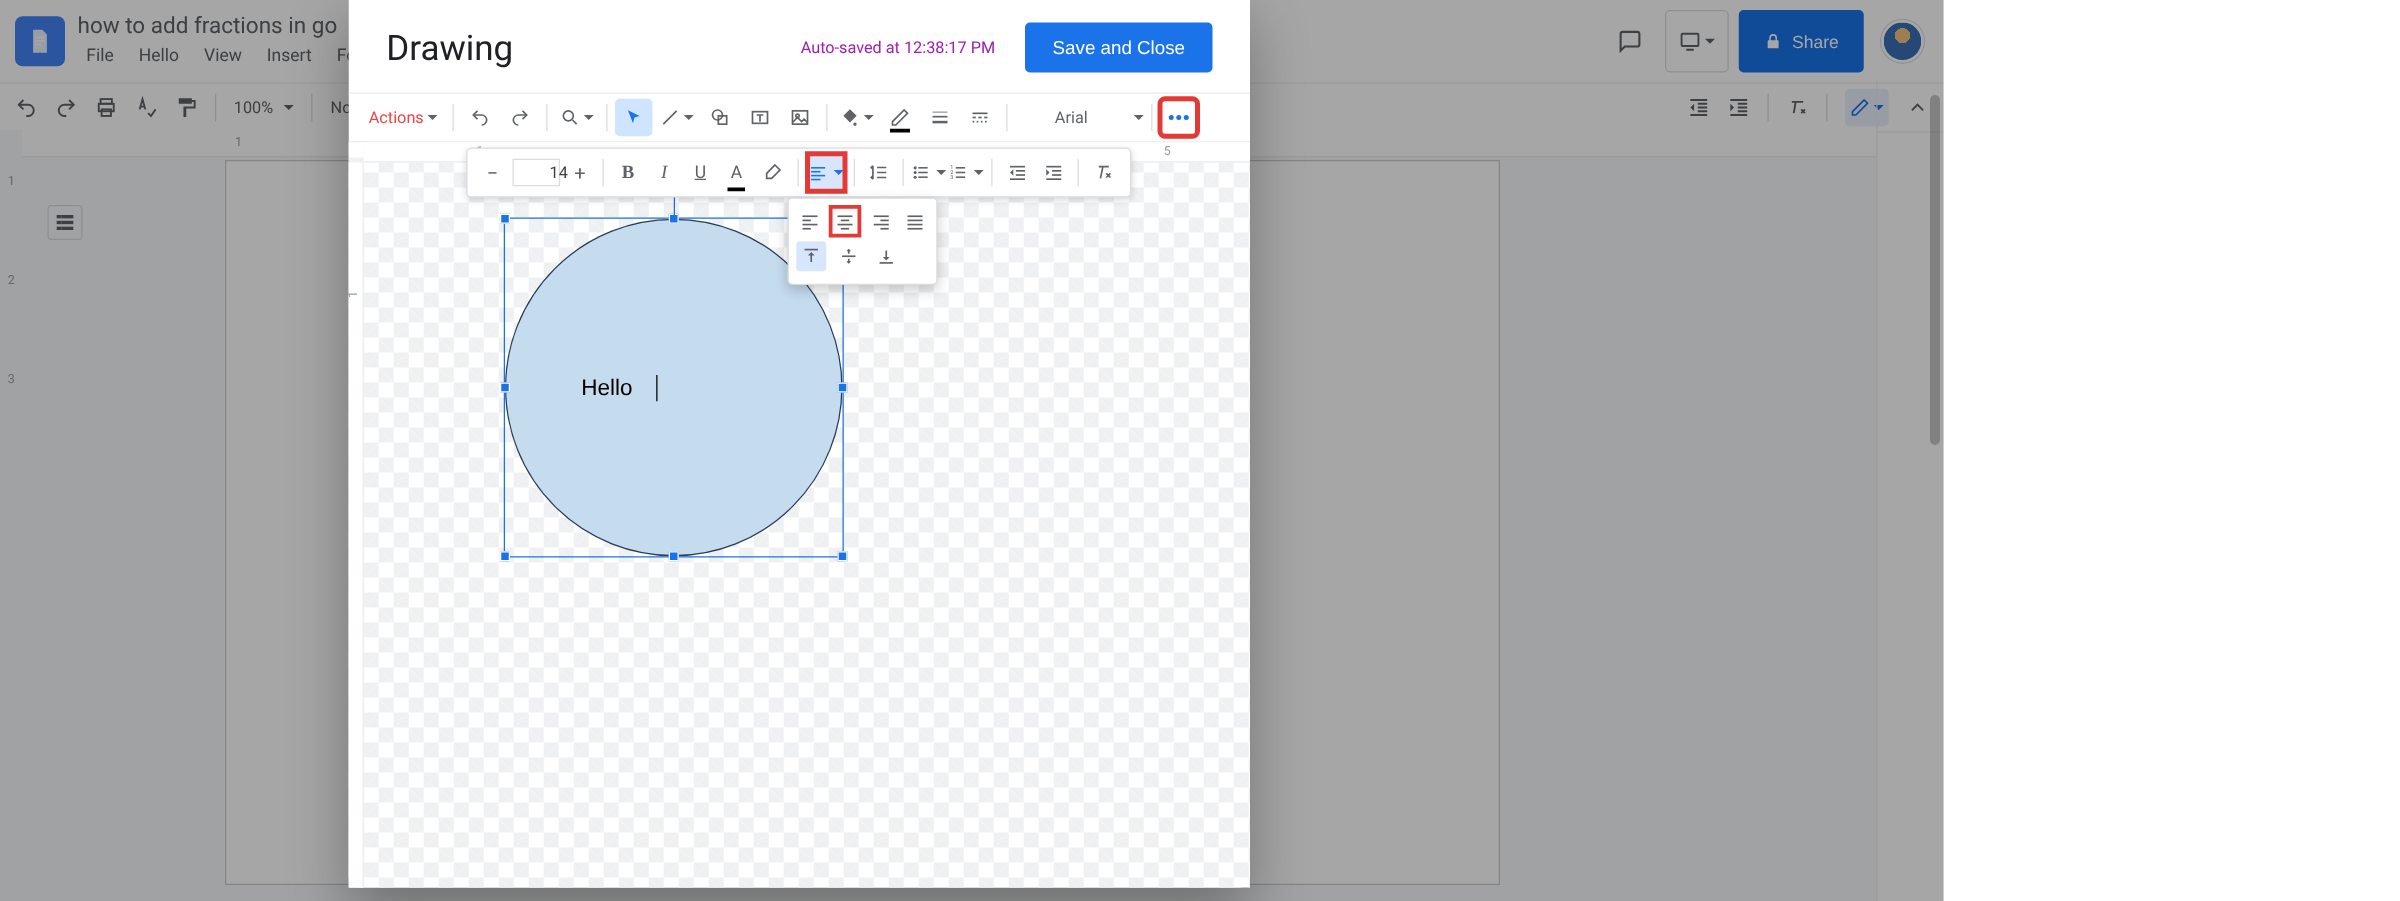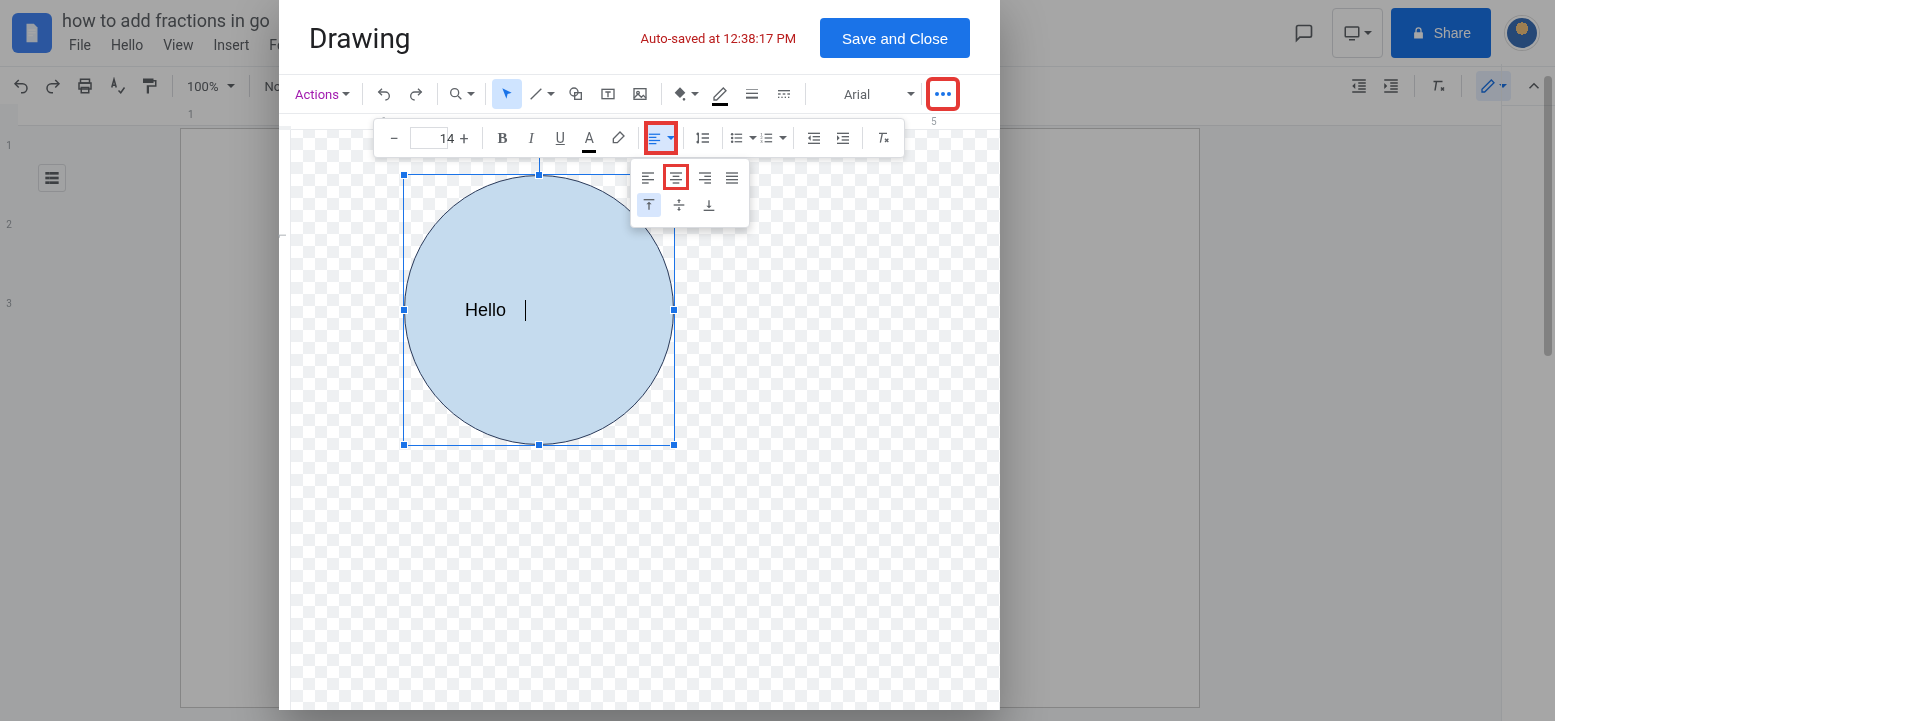--- a/index.html
+++ b/index.html
@@ -33,7 +33,7 @@
   .dialog { position:absolute; left:279px; top:-10px; width:721px; height:720px; background:#fff; border-radius:8px; box-shadow:0 24px 48px rgba(0,0,0,0.3); display:flex; flex-direction:column; overflow:visible;}
   .dlg-header { display:flex; align-items:center; padding:28px 30px 16px 30px;}
   .dlg-title { font-size:28px; color:#202124; font-family:"Google Sans", Roboto, Arial;}
-  .autosave { font-size:13px; color:#b91c1c; margin-left:auto; margin-right:24px;}
+  .autosave { font-size:13px; color:#a21caf; margin-left:auto; margin-right:24px;}
   .save-btn { background:#1a73e8; color:#fff; border:none; font-weight:500; border-radius:4px; height:40px; padding:0 22px; font-size:15px; cursor:pointer;}
   .dlg-toolbar { height:40px; border-top:1px solid #e8eaed; border-bottom:1px solid #e8eaed; display:flex; align-items:center; padding:0 10px; gap:2px; color:#5f6368;}
   .tbtn { min-width:30px; height:30px; display:flex; align-items:center; justify-content:center; border-radius:4px; position:relative; padding:0 4px;}

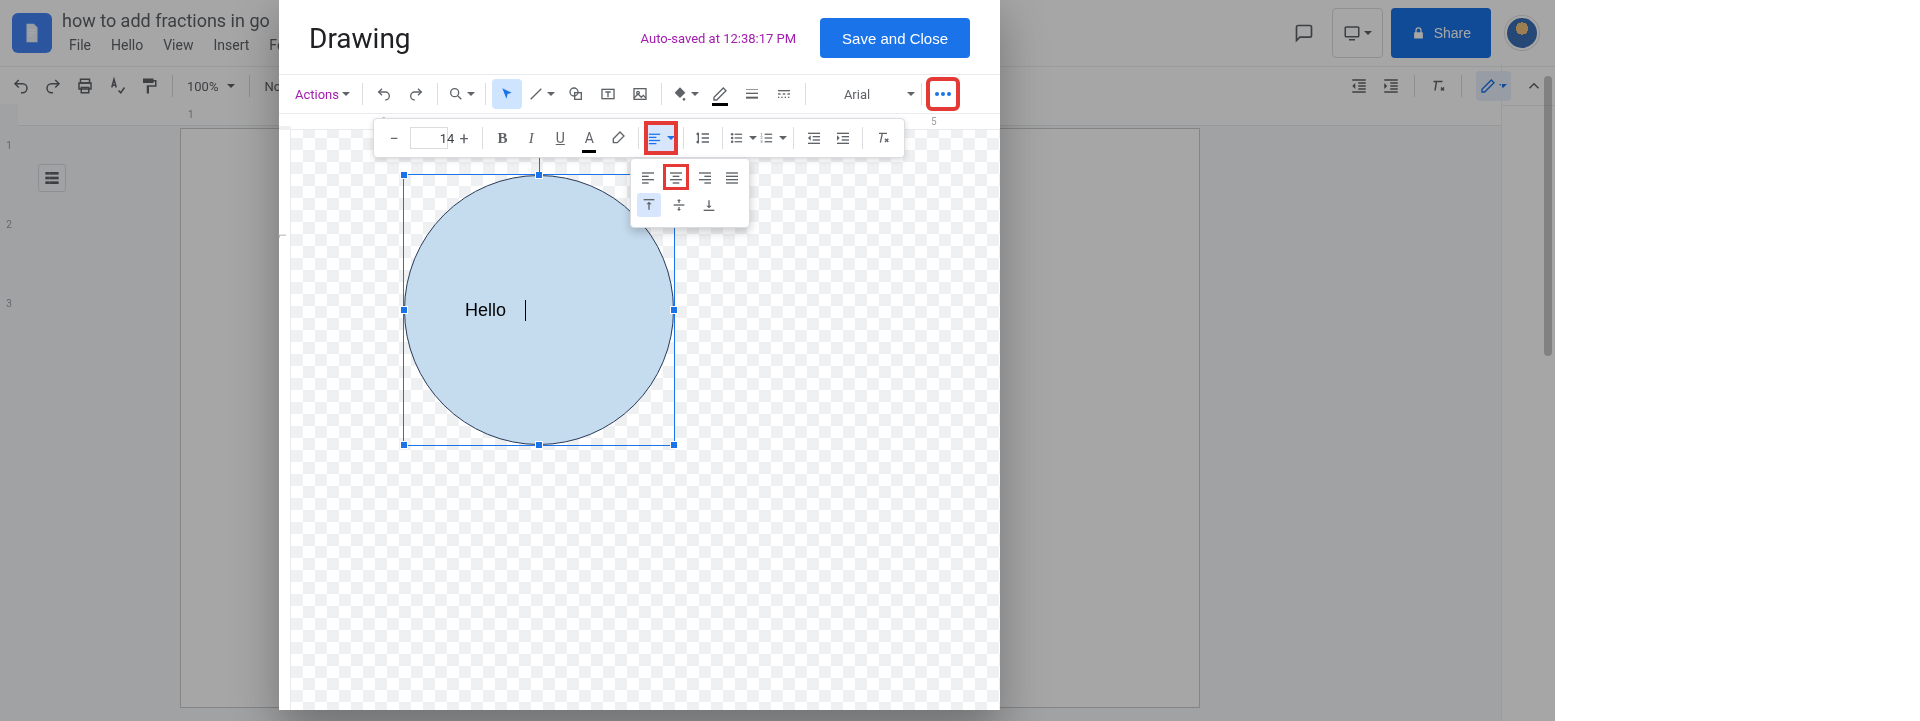--- a/index.html
+++ b/index.html
@@ -38,7 +38,7 @@
   .dlg-toolbar { height:40px; border-top:1px solid #e8eaed; border-bottom:1px solid #e8eaed; display:flex; align-items:center; padding:0 10px; gap:2px; color:#5f6368;}
   .tbtn { min-width:30px; height:30px; display:flex; align-items:center; justify-content:center; border-radius:4px; position:relative; padding:0 4px;}
   .tbtn.sel { background:#cfe4ff;}
-  .tbtn.txt { font-size:13px; color:#a21caf; padding:0 6px;}
+  .tbtn.txt { font-size:13px; color:#ef4444; padding:0 6px;}
   .tsep { width:1px; height:22px; background:#dadce0; margin:0 4px;}
   .font-box { font-size:13px; padding:0 8px; min-width:90px; text-align:left;}
   .more-highlight { outline:4px solid #e53935; outline-offset:-2px;}

